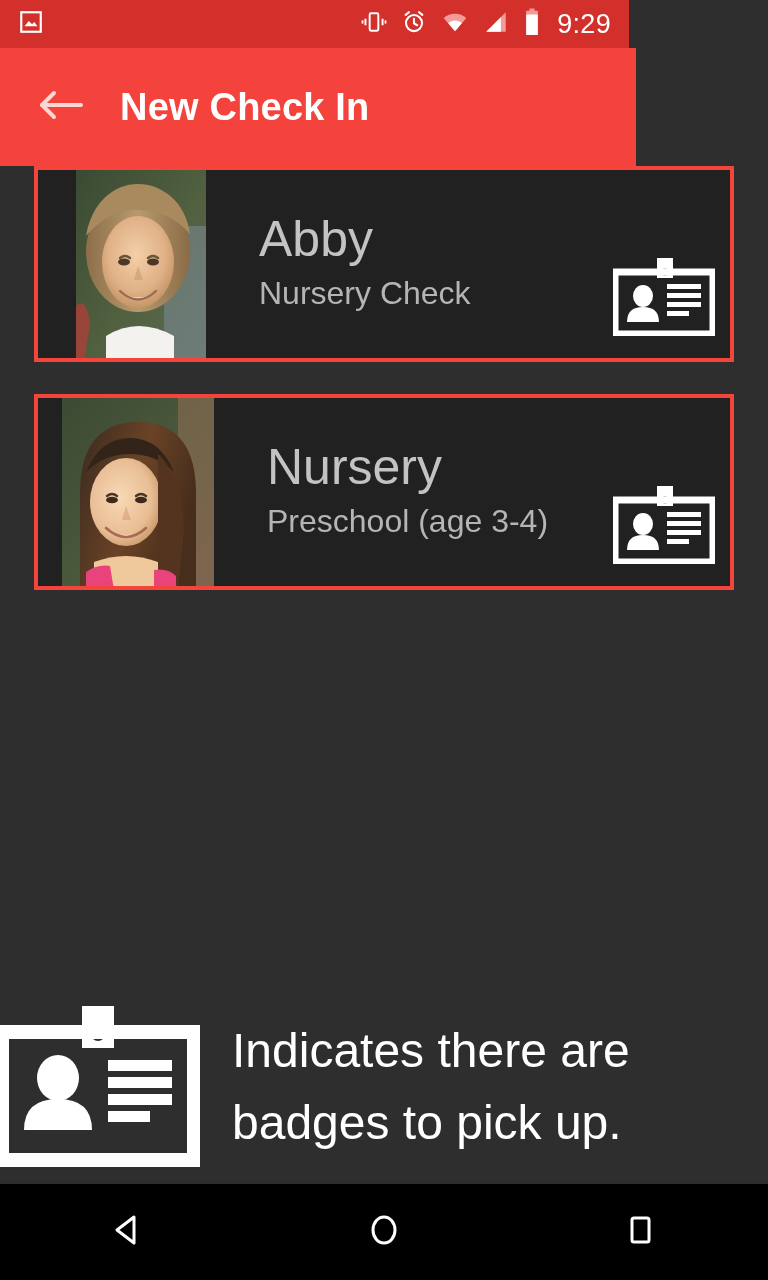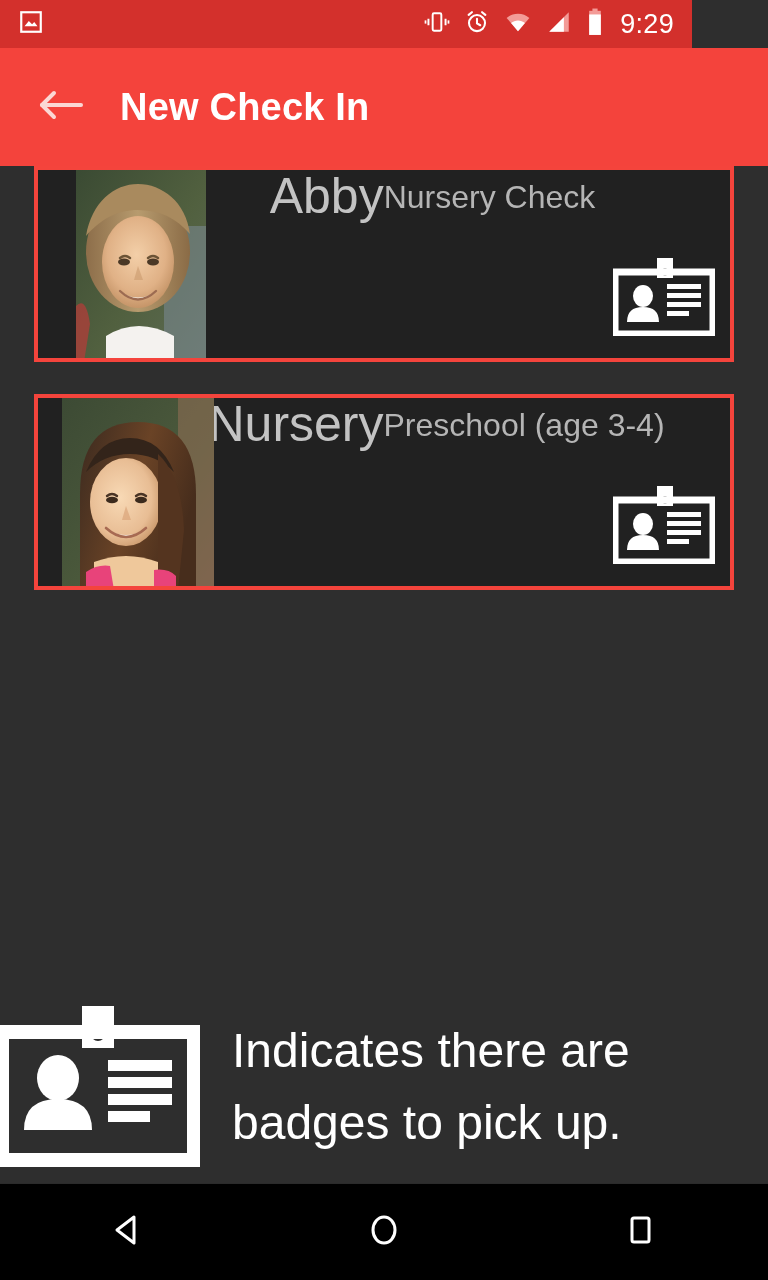--- a/index.html
+++ b/index.html
@@ -23,7 +23,7 @@
   #status-bar {
     position: absolute;
     left: 0; top: 0;
-    width: 692px;
+    width: 629px;
     height: 48px;
     background: #d3302c;
     display: flex;

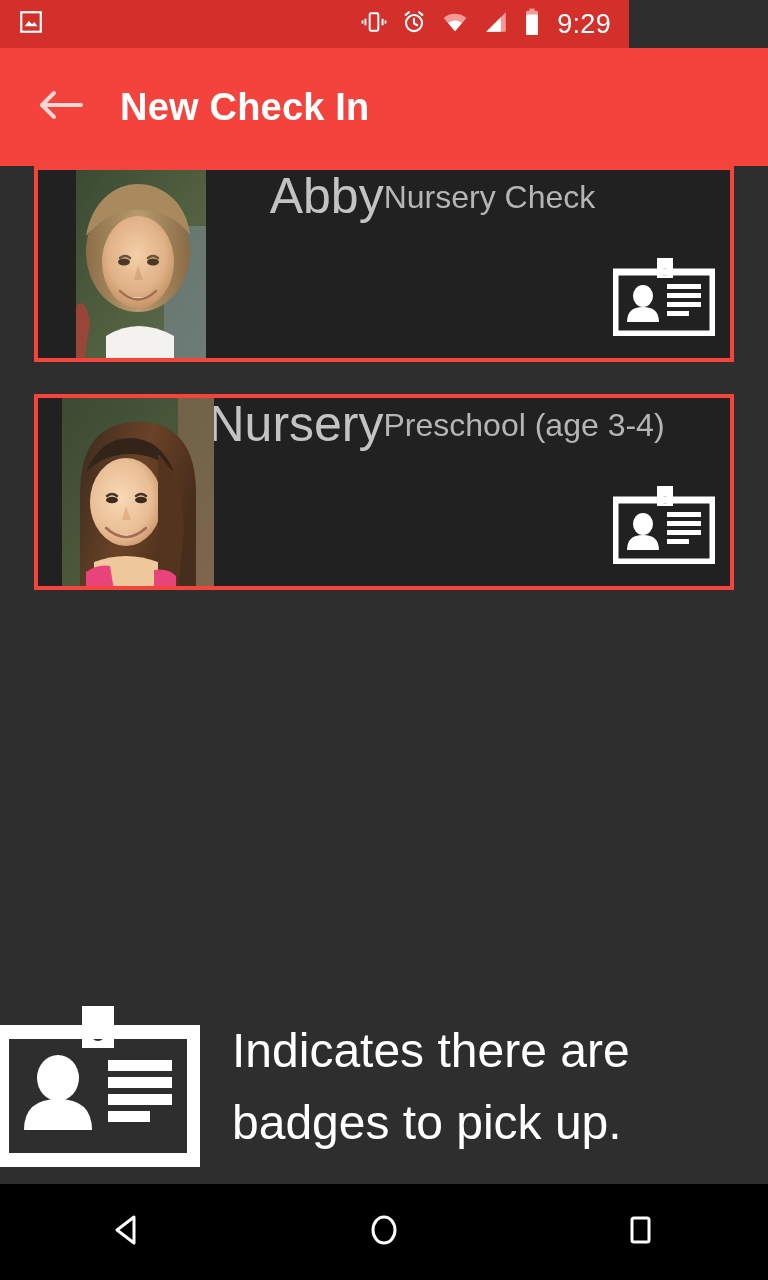--- a/index.html
+++ b/index.html
@@ -52,7 +52,7 @@
   #app-bar {
     position: absolute;
     left: 0; top: 48px;
-    width: 768px;
+    width: 636px;
     height: 118px;
     background: #f4433c;
     display: flex;

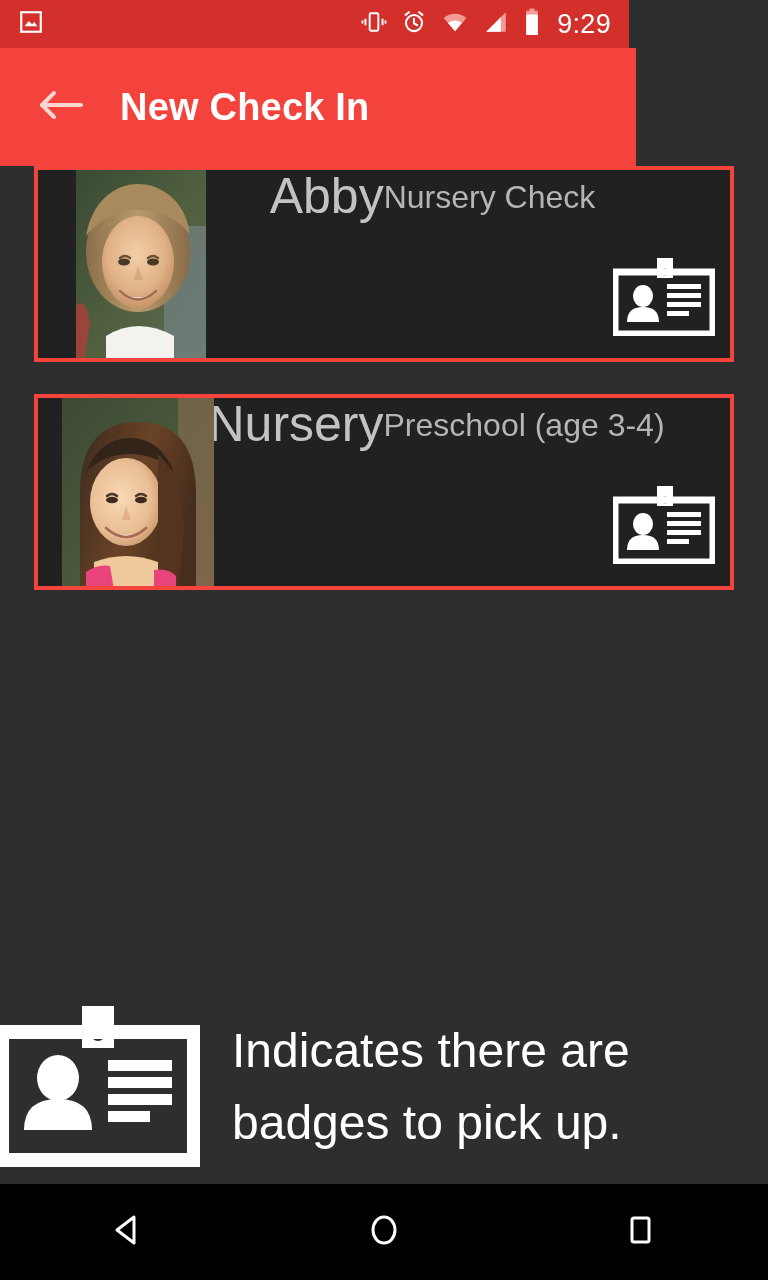--- a/index.html
+++ b/index.html
@@ -110,7 +110,7 @@
     min-width: 0;
     padding-left: 53px;
     display: flex;
-    flex-direction: row;
+    flex-direction: column;
     justify-content: center;
   }
   .person-name {

